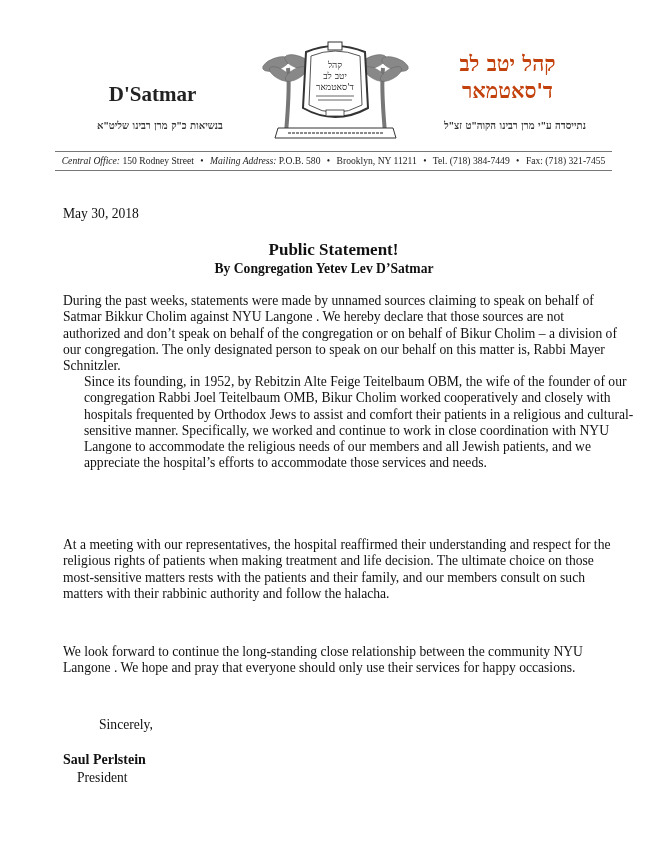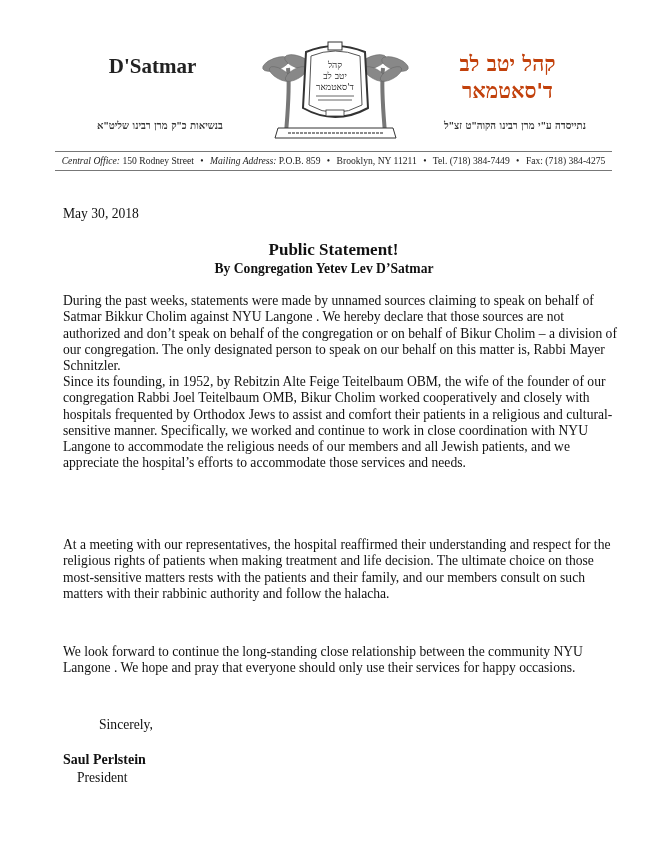--- a/index.html
+++ b/index.html
@@ -8,7 +8,7 @@
   .lh-eng { position: absolute; left: 70px; top: 52px; width: 165px; text-align: center;
             font-weight: bold; color: #222; }
   .lh-eng .l1 { font-size: 19.5px; line-height: 24px; }
-  .lh-eng .l2 { font-size: 21px; line-height: 28px; }
+  .lh-eng .l2 { font-size: 21px; line-height: 28px; margin-top: 28px; }
   .lh-heb { position: absolute; left: 425px; top: 50px; width: 165px; text-align: center;
             font-weight: bold; color: #c2410c; direction: rtl; font-family: "DejaVu Serif", serif; }
   .lh-heb .l1 { font-size: 21px; line-height: 27px; }

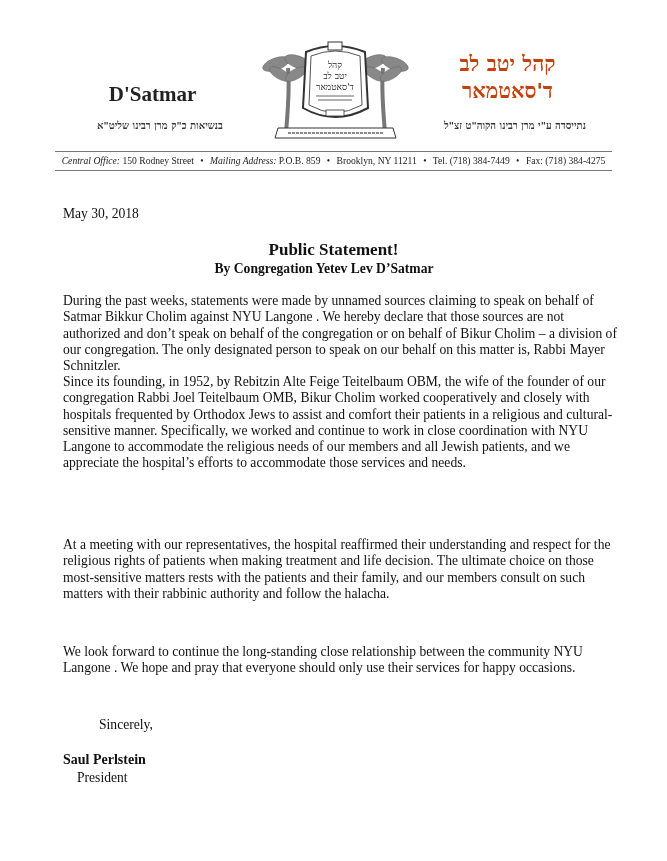--- a/index.html
+++ b/index.html
@@ -88,7 +88,7 @@
     <span>150 Rodney Street</span>
     <span class="bullet">•</span>
     <i>Mailing Address:</i>
-    <span>P.O.B. 859</span>
+    <span>P.O.B. 580</span>
     <span class="bullet">•</span>
     <span>Brooklyn, NY 11211</span>
     <span class="bullet">•</span>

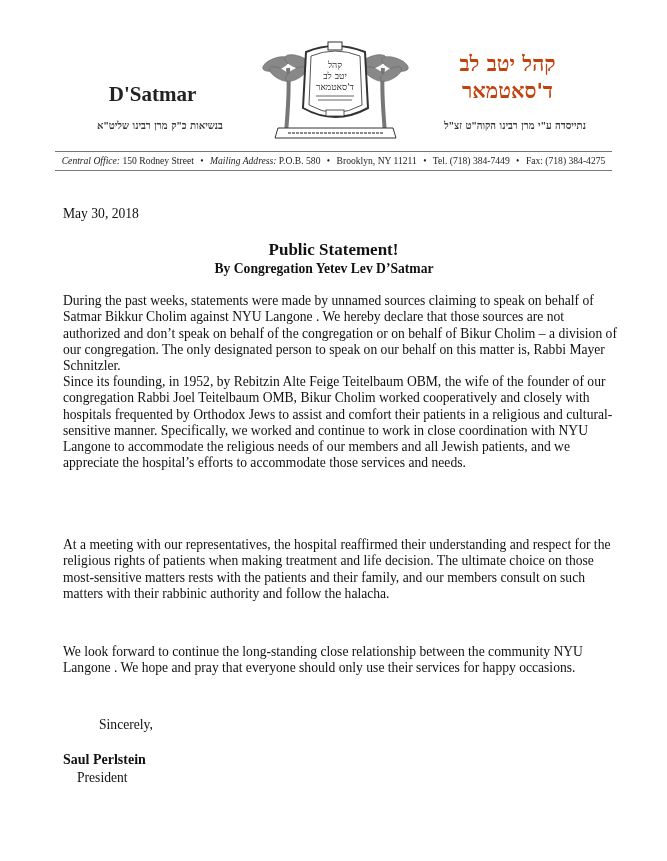--- a/index.html
+++ b/index.html
@@ -94,7 +94,7 @@
     <span class="bullet">•</span>
     <span>Tel. (718) 384-7449</span>
     <span class="bullet">•</span>
-    <span>Fax: (718) 384-4275</span>
+    <span>Fax: (718) 321-7455</span>
   </div>
 </div>
 

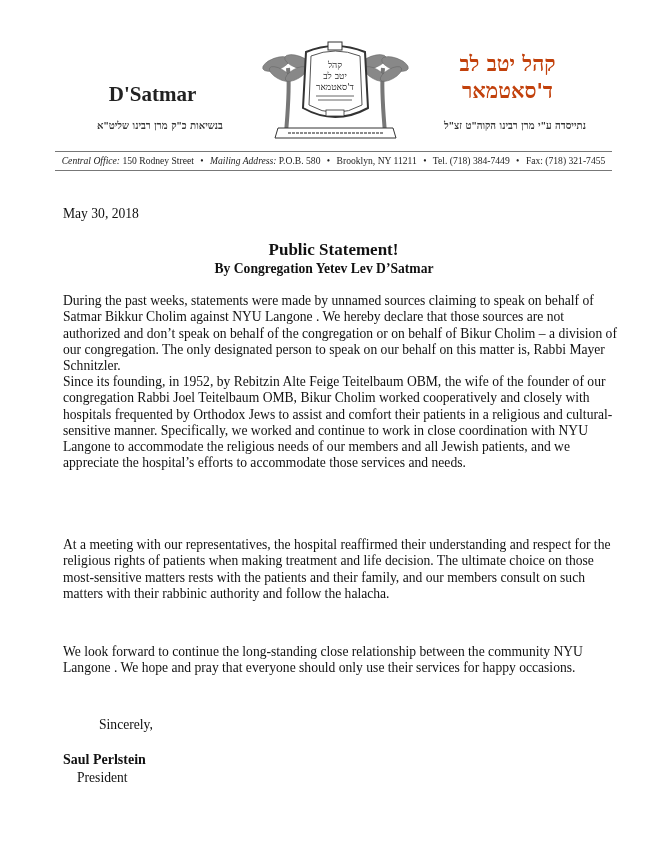--- a/index.html
+++ b/index.html
@@ -30,7 +30,7 @@
               font-size: 13.6px; font-weight: bold; }
   .para { position: absolute; left: 63px; width: 560px; font-size: 13.6px; line-height: 16.3px; margin: 0; }
   .p1 { top: 293px; } .p2 { top: 373px; } .p3 { top: 537px; } .p4 { top: 644px; }
-  .p2 { top: 374px; }
+  .p2 { top: 374px; margin-left: 21px; }
   .closing { position: absolute; left: 63px; top: 717px; font-size: 13.6px; margin-left: 36px; }
   .signer { position: absolute; left: 63px; top: 752px; font-size: 14px; font-weight: bold; }
   .role { position: absolute; left: 77px; top: 770px; font-size: 13.6px; }

